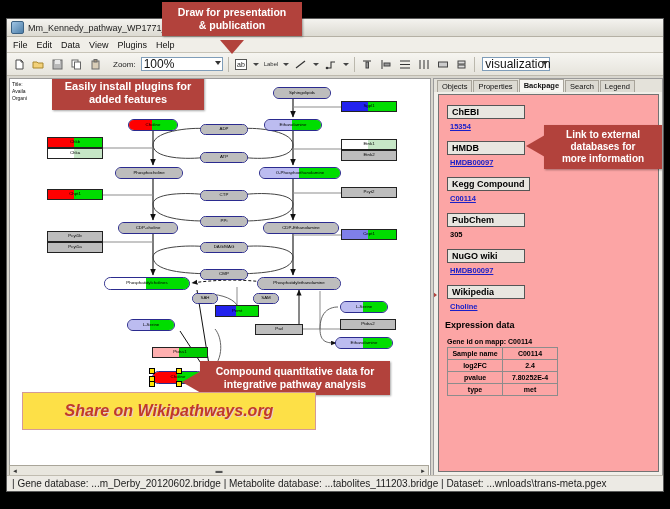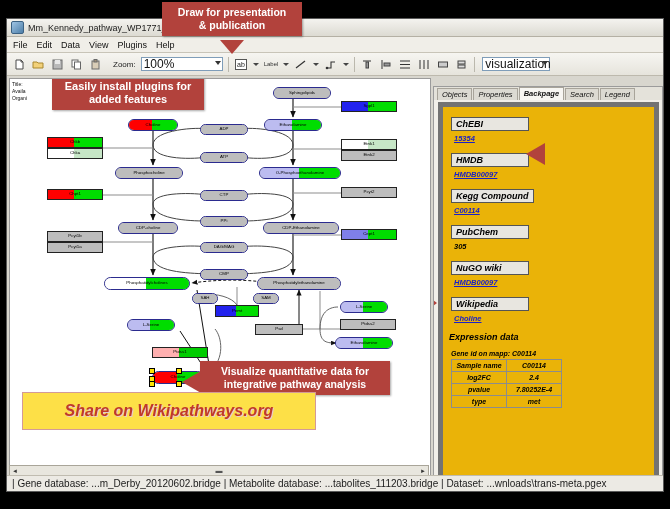--- a/index.html
+++ b/index.html
@@ -33,8 +33,8 @@
   .body{position:relative;height:400px;background:#d8d6ce;}
   .canvas{position:absolute;left:2px;top:2px;width:420px;height:396px;background:#fff;
           border:1px solid #9b9b9b;overflow:hidden;}
-  .sidepane{position:absolute;left:426px;top:10px;width:228px;height:396px;background:#f1efe9;
-            border:1px solid #9b9b9b;overflow:hidden;font-style:italic;}
+  .sidepane{position:absolute;left:426px;top:2px;width:228px;height:396px;background:#f1efe9;
+            border:1px solid #9b9b9b;overflow:hidden;}
   .tabs{display:flex;height:13px;align-items:flex-end;padding-left:3px;background:#e4e2da;}
   .tab{font-size:7.5px;padding:1px 4px;border:1px solid #a8a49a;border-bottom:none;
        background:#dcdad2;color:#111;margin-right:1px;}

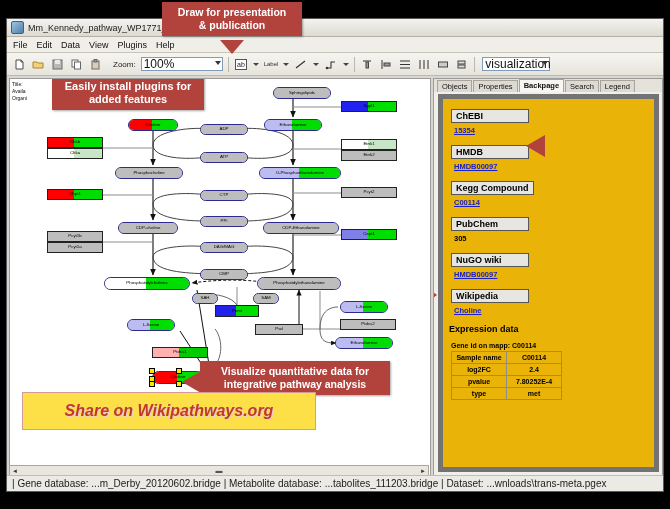--- a/index.html
+++ b/index.html
@@ -39,8 +39,8 @@
   .tab{font-size:7.5px;padding:1px 4px;border:1px solid #a8a49a;border-bottom:none;
        background:#dcdad2;color:#111;margin-right:1px;}
   .tab.active{background:#f7f6f2;font-weight:bold;padding-bottom:2px;}
-  .panebody{position:absolute;left:4px;top:15px;right:3px;bottom:3px;background:#eab308;
-            border:5px solid #737373;overflow:hidden;}
+  .panebody{position:absolute;left:4px;top:15px;right:3px;bottom:3px;background:#fca5a5;
+            border:1px solid #737373;overflow:hidden;}
   .dbblock{margin:6px 0 0 8px;}
   .dbhead{display:inline-block;min-width:78px;border:1px solid #555;background:#e8e6e0;
           font-size:9px;font-weight:bold;color:#000;padding:1px 4px;box-sizing:border-box;}

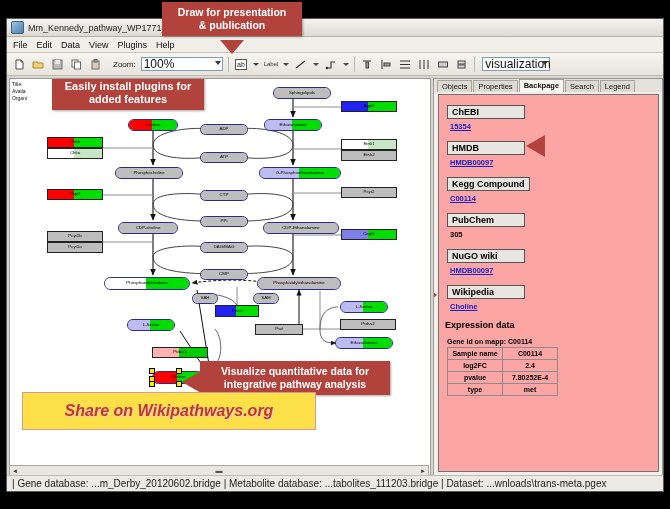--- a/index.html
+++ b/index.html
@@ -530,6 +530,13 @@
           </table>
       </div>
 
+      <div class="callout" style="left:110px;top:46px;width:118px;">
+        <span class="ctxt" style="font-size:10px;line-height:12px;">
+          <span>Link  to external</span><br>
+          <span>databases  for</span><br>
+          <span>more information</span>
+        </span>
+      </div>
       <div class="tri" style="left:92px;top:56px;border-top:11px solid transparent;border-bottom:11px solid transparent;border-right:19px solid #b2423c;"></div>
       <div class="tri" style="left:-6px;top:209px;border-top:7px solid transparent;border-bottom:7px solid transparent;border-left:9px solid #b2423c;"></div>
     </div>

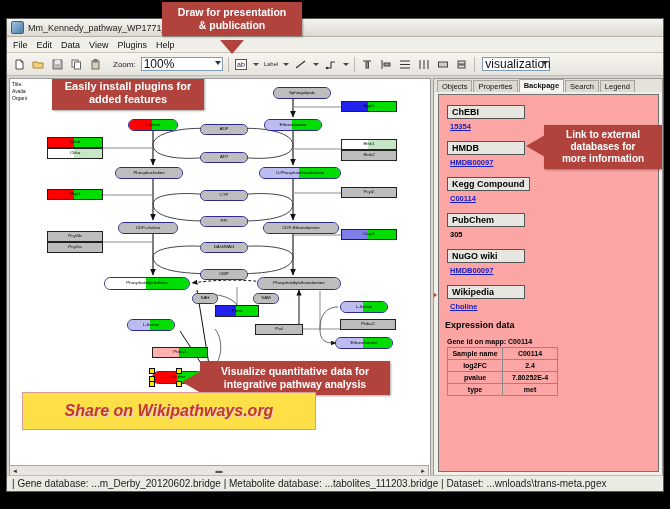--- a/index.html
+++ b/index.html
@@ -460,7 +460,7 @@
 
       <div class="callout" style="left:190px;top:282px;width:190px;">
         <span class="ctxt" style="font-size:10.5px;line-height:13px;">
-          <span>Visualize quantitative data  for</span><br>
+          <span>Compound quantitative data  for</span><br>
           <span>integrative pathway analysis</span>
         </span>
       </div>

